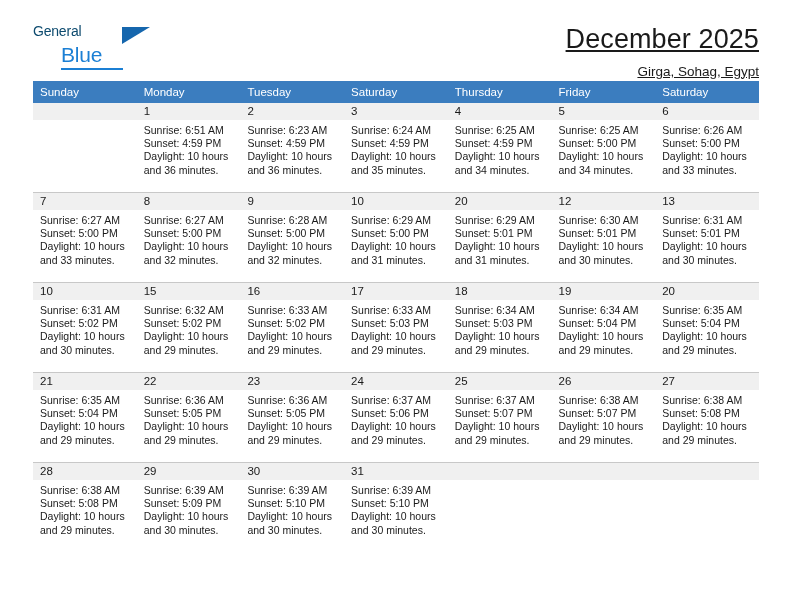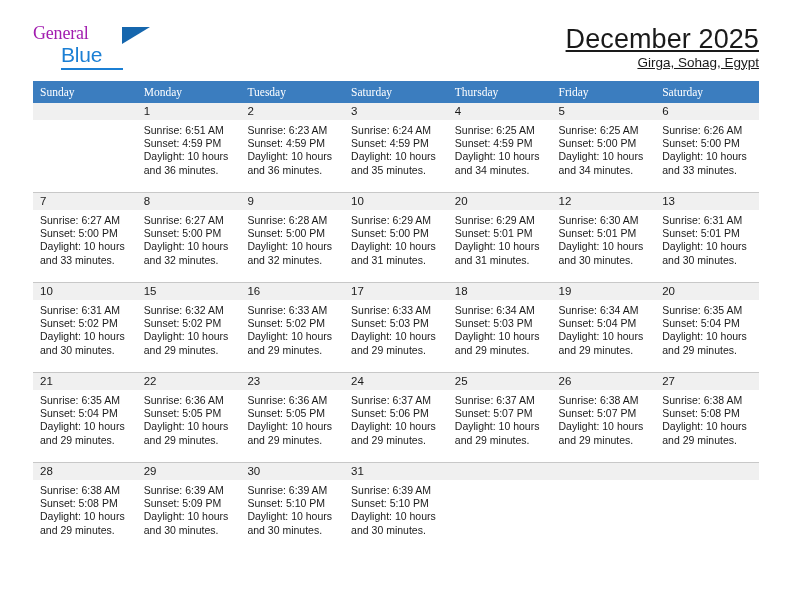--- a/index.html
+++ b/index.html
@@ -44,10 +44,10 @@
     position: absolute;
     left: 0;
     top: 0;
-    font-size: 18px;
+    font-size: 14px;
     letter-spacing: -0.2px;
-    color: #a21caf;
-    font-family: Liberation Serif, serif;
+    color: #0c4a6e;
+    font-family: Liberation Sans, sans-serif;
   }
   .logo-tri {
     position: absolute;

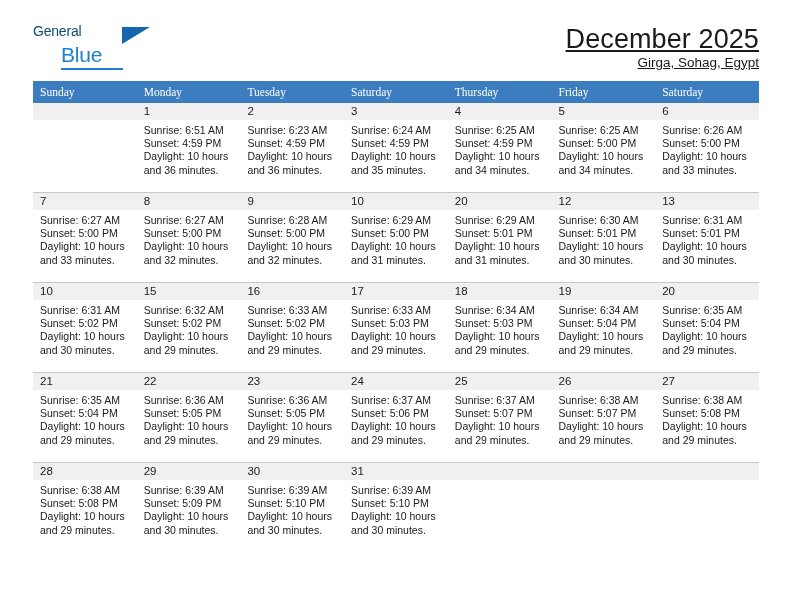--- a/index.html
+++ b/index.html
@@ -90,6 +90,7 @@
   .cal-subtitle {
     font-size: 13.5px;
     color: #1a1a1a;
+    margin-top: 9px;
     white-space: nowrap;
   }
 

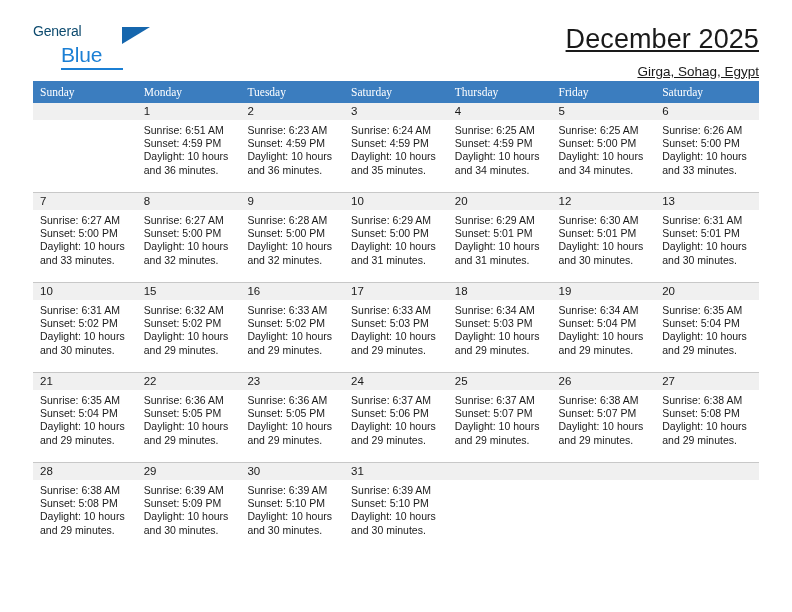--- a/index.html
+++ b/index.html
@@ -109,7 +109,6 @@
     text-align: left;
     padding: 5px 0 5px 7px;
     border: none;
-    font-family: Liberation Serif, serif;
   }
   .calendar td {
     vertical-align: top;

